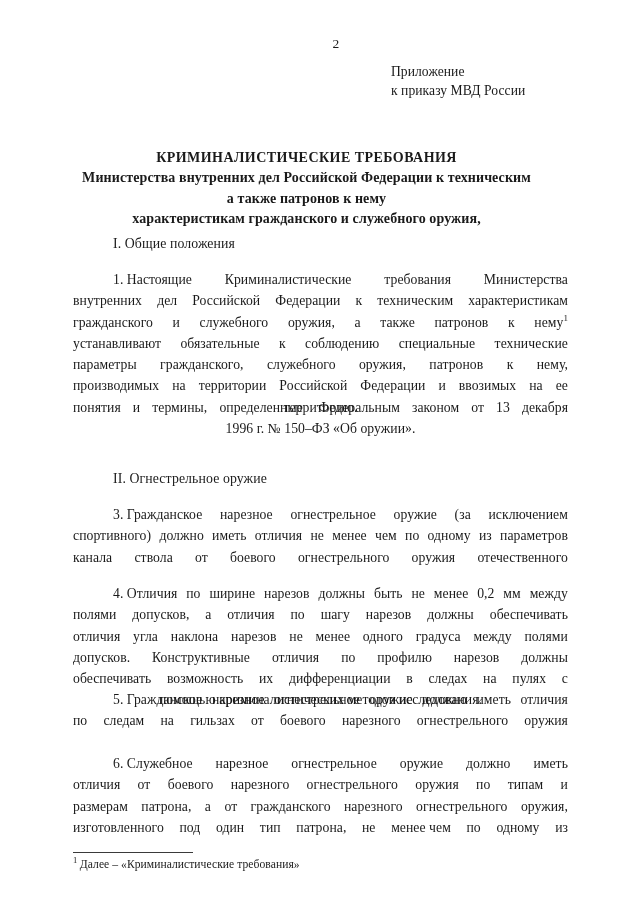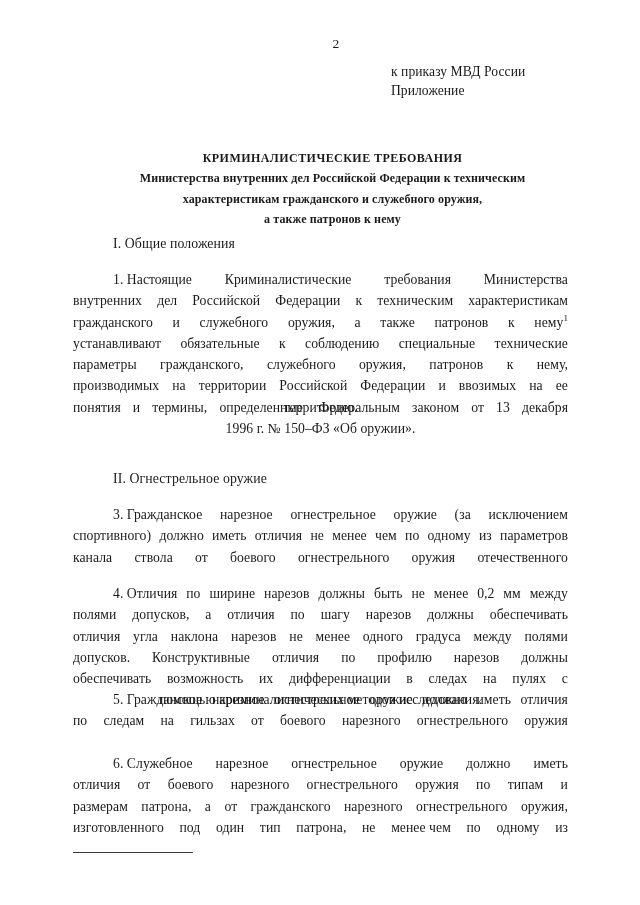--- a/index.html
+++ b/index.html
@@ -143,8 +143,8 @@
   <div class="page-number">2</div>
 
   <div class="appendix-block">
+    <div>Приложение</div>
     <div>к приказу МВД России</div>
-    <div>Приложение</div>
   </div>
 
   <div class="doc-title">

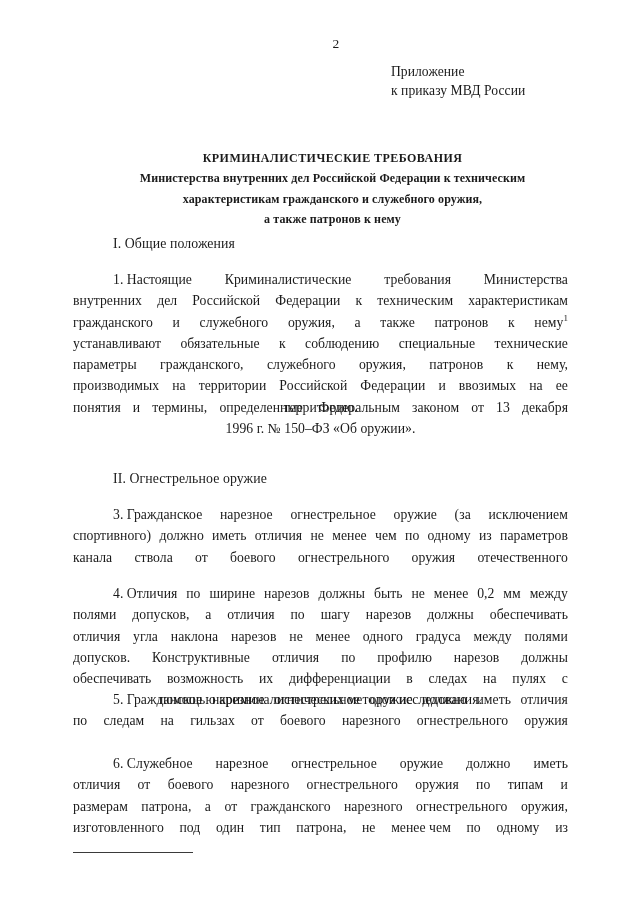--- a/index.html
+++ b/index.html
@@ -52,11 +52,11 @@
   .doc-title {
     position: absolute;
     top: 148px;
-    left: 85px;
+    left: 59px;
     width: 495px;
     text-align: center;
     font-weight: bold;
-    font-size: 12px;
+    font-size: 14px;
     line-height: 20.4px;
     letter-spacing: .1px;
   }

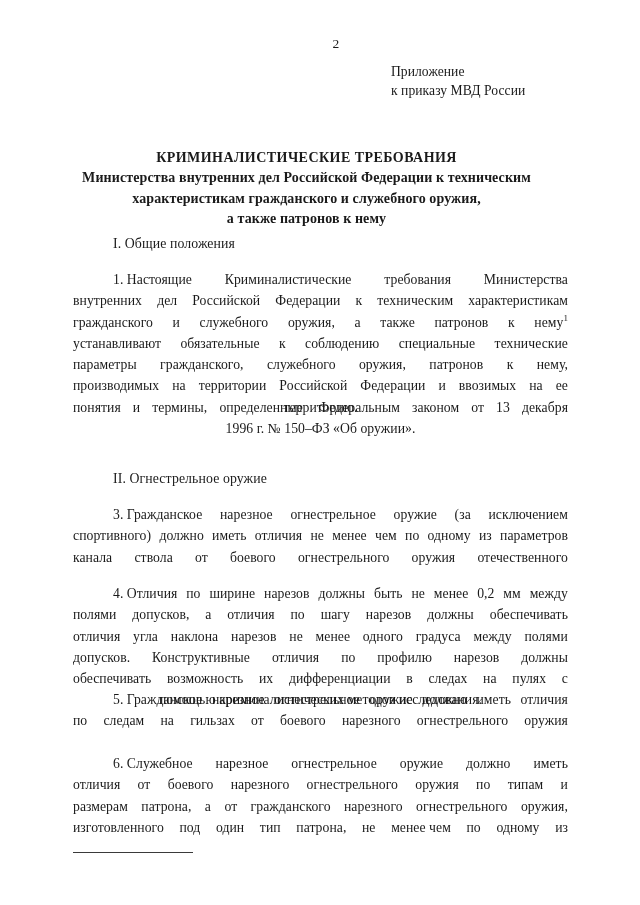--- a/index.html
+++ b/index.html
@@ -150,8 +150,8 @@
   <div class="doc-title">
     <div class="t-line1">КРИМИНАЛИСТИЧЕСКИЕ ТРЕБОВАНИЯ</div>
     <div>Министерства внутренних дел Российской Федерации к техническим</div>
+    <div>а также патронов к нему</div>
     <div>характеристикам  гражданского и служебного оружия,</div>
-    <div>а также патронов к нему</div>
   </div>
 
   <div class="section-heading" id="heading-general">I. Общие положения</div>

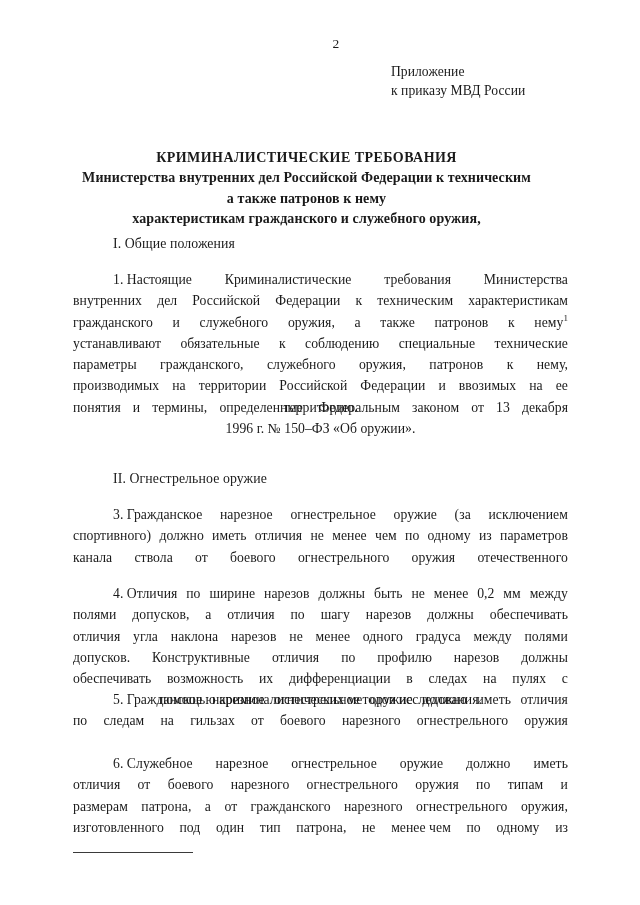--- a/index.html
+++ b/index.html
@@ -196,6 +196,9 @@
     </div>
 
   <div class="footnote-rule"></div>
+  <div class="footnote">
+    <span class="fn-marker">1</span><span>Далее – «Криминалистические требования»</span>
+  </div>
 
 </div>
 

